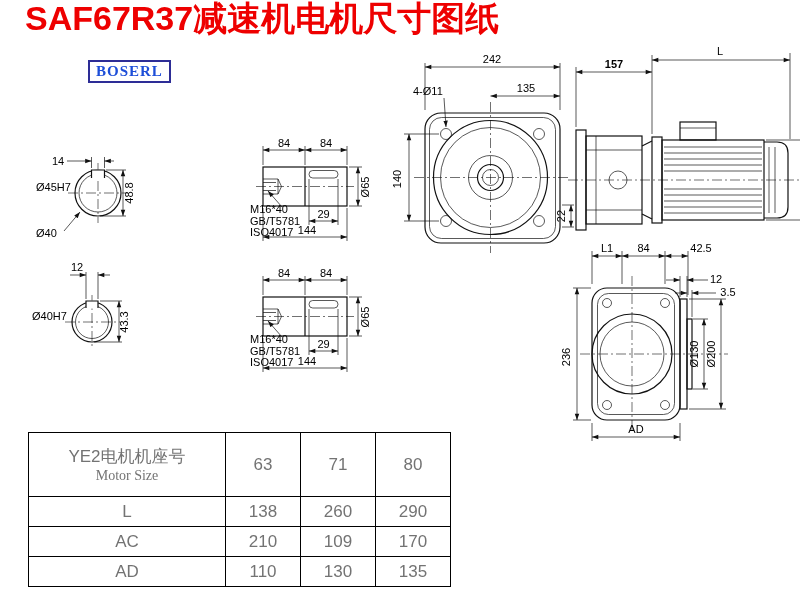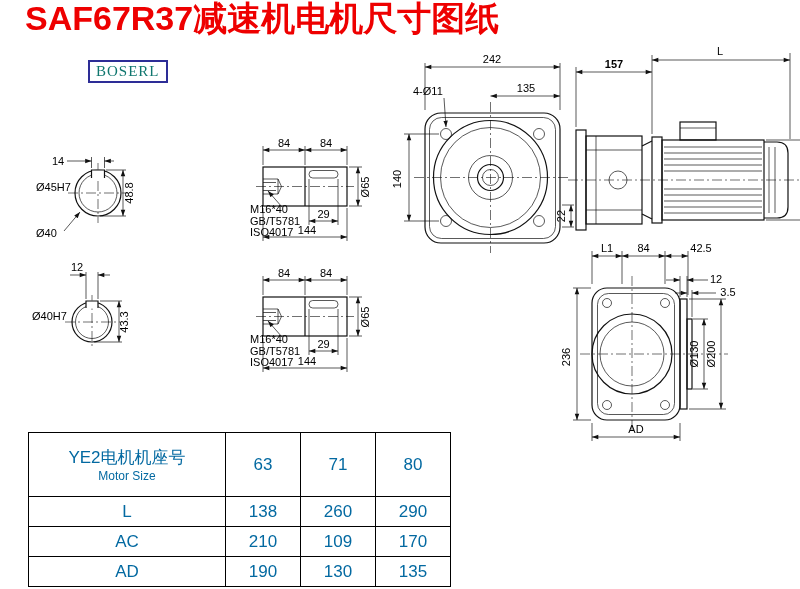--- a/index.html
+++ b/index.html
@@ -7,8 +7,8 @@
   body { background:#fff; font-family:"Liberation Sans", sans-serif; position:relative; overflow:hidden; }
   .page { position:absolute; inset:0; background:#ffffff;margin-left:20px; }
   .title { position:absolute; left:5px; top:-4px; font-size:34px; font-weight:bold; color:#ee0000; white-space:nowrap; }
-  .logo { position:absolute; left:68px; top:60px; border:2px solid #2d2d96; color:#0f766e;
-          font-family:"Liberation Serif", serif; font-size:15px; font-weight:normal;
+  .logo { position:absolute; left:68px; top:60px; border:2px solid #2d2d96; color:#1d4ed8;
+          font-family:"Liberation Serif", serif; font-size:15px; font-weight:bold;
           padding:1px 6px; letter-spacing:1px; background:#fff; }
   svg.drawing { position:absolute; left:0; top:0; }
   .ol { stroke:#111; stroke-width:1.2; fill:none; }

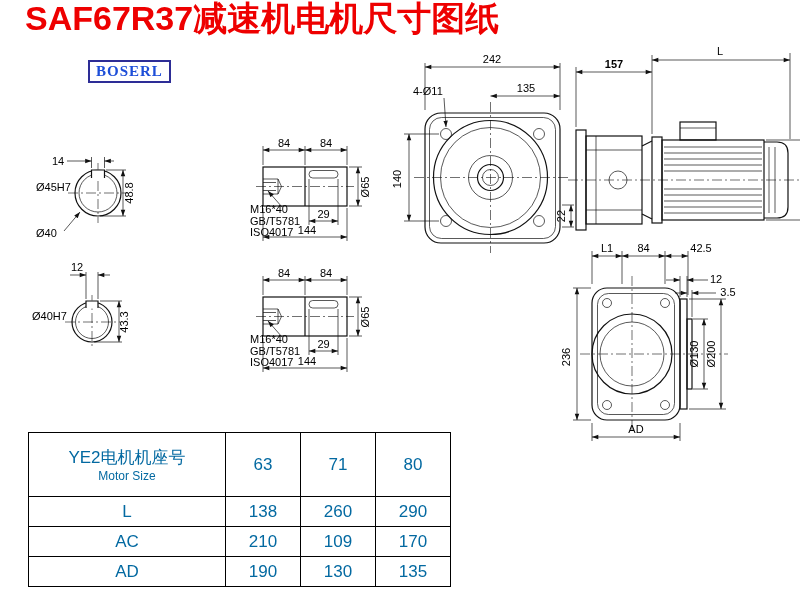--- a/index.html
+++ b/index.html
@@ -18,7 +18,7 @@
   svg text { fill:#000; stroke:none; font-size:11px; font-family:"Liberation Sans", sans-serif; }
   table.size-table { position:absolute; left:8px; top:432px; border-collapse:collapse; table-layout:fixed; background:#fff; }
   .size-table td { border:1.5px solid #000; text-align:center; vertical-align:middle;
-                   font-size:17px; color:#0369a1; padding:4px; }
+                   font-size:17px; color:#737373; padding:4px; }
   tr.hdr { height:64px; }
   tr.datarow { height:30px; }
   .en { font-family:Liberation Sans, sans-serif; font-size:12px; }

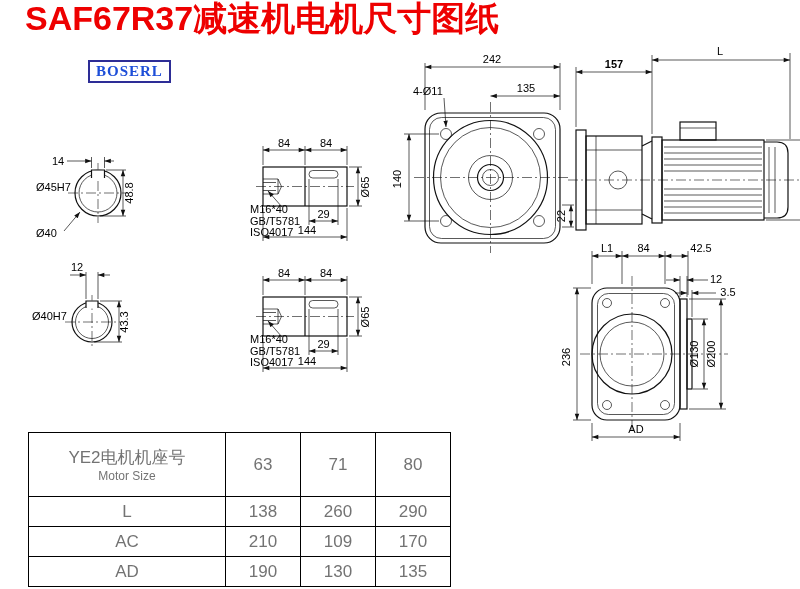--- a/index.html
+++ b/index.html
@@ -21,7 +21,7 @@
                    font-size:17px; color:#737373; padding:4px; }
   tr.hdr { height:64px; }
   tr.datarow { height:30px; }
-  .en { font-family:Liberation Sans, sans-serif; font-size:12px; }
+  .en { font-family:Liberation Serif, serif; font-size:14px; }
   .cn { font-size:17px; }
 </style>
 </head>

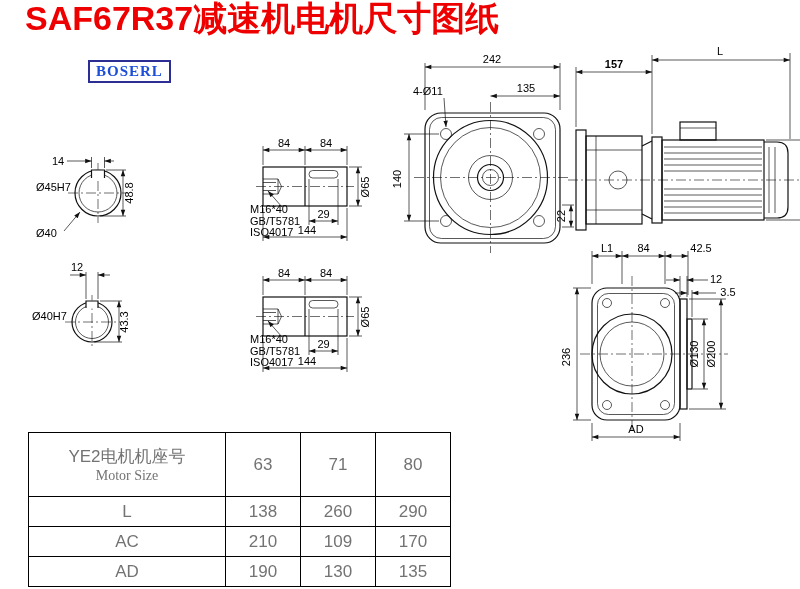--- a/index.html
+++ b/index.html
@@ -296,7 +296,7 @@
       </tr>
       <tr class="datarow">
         <td>AD</td>
-        <td>190</td>
+        <td>110</td>
         <td>130</td>
         <td>135</td>
       </tr>

